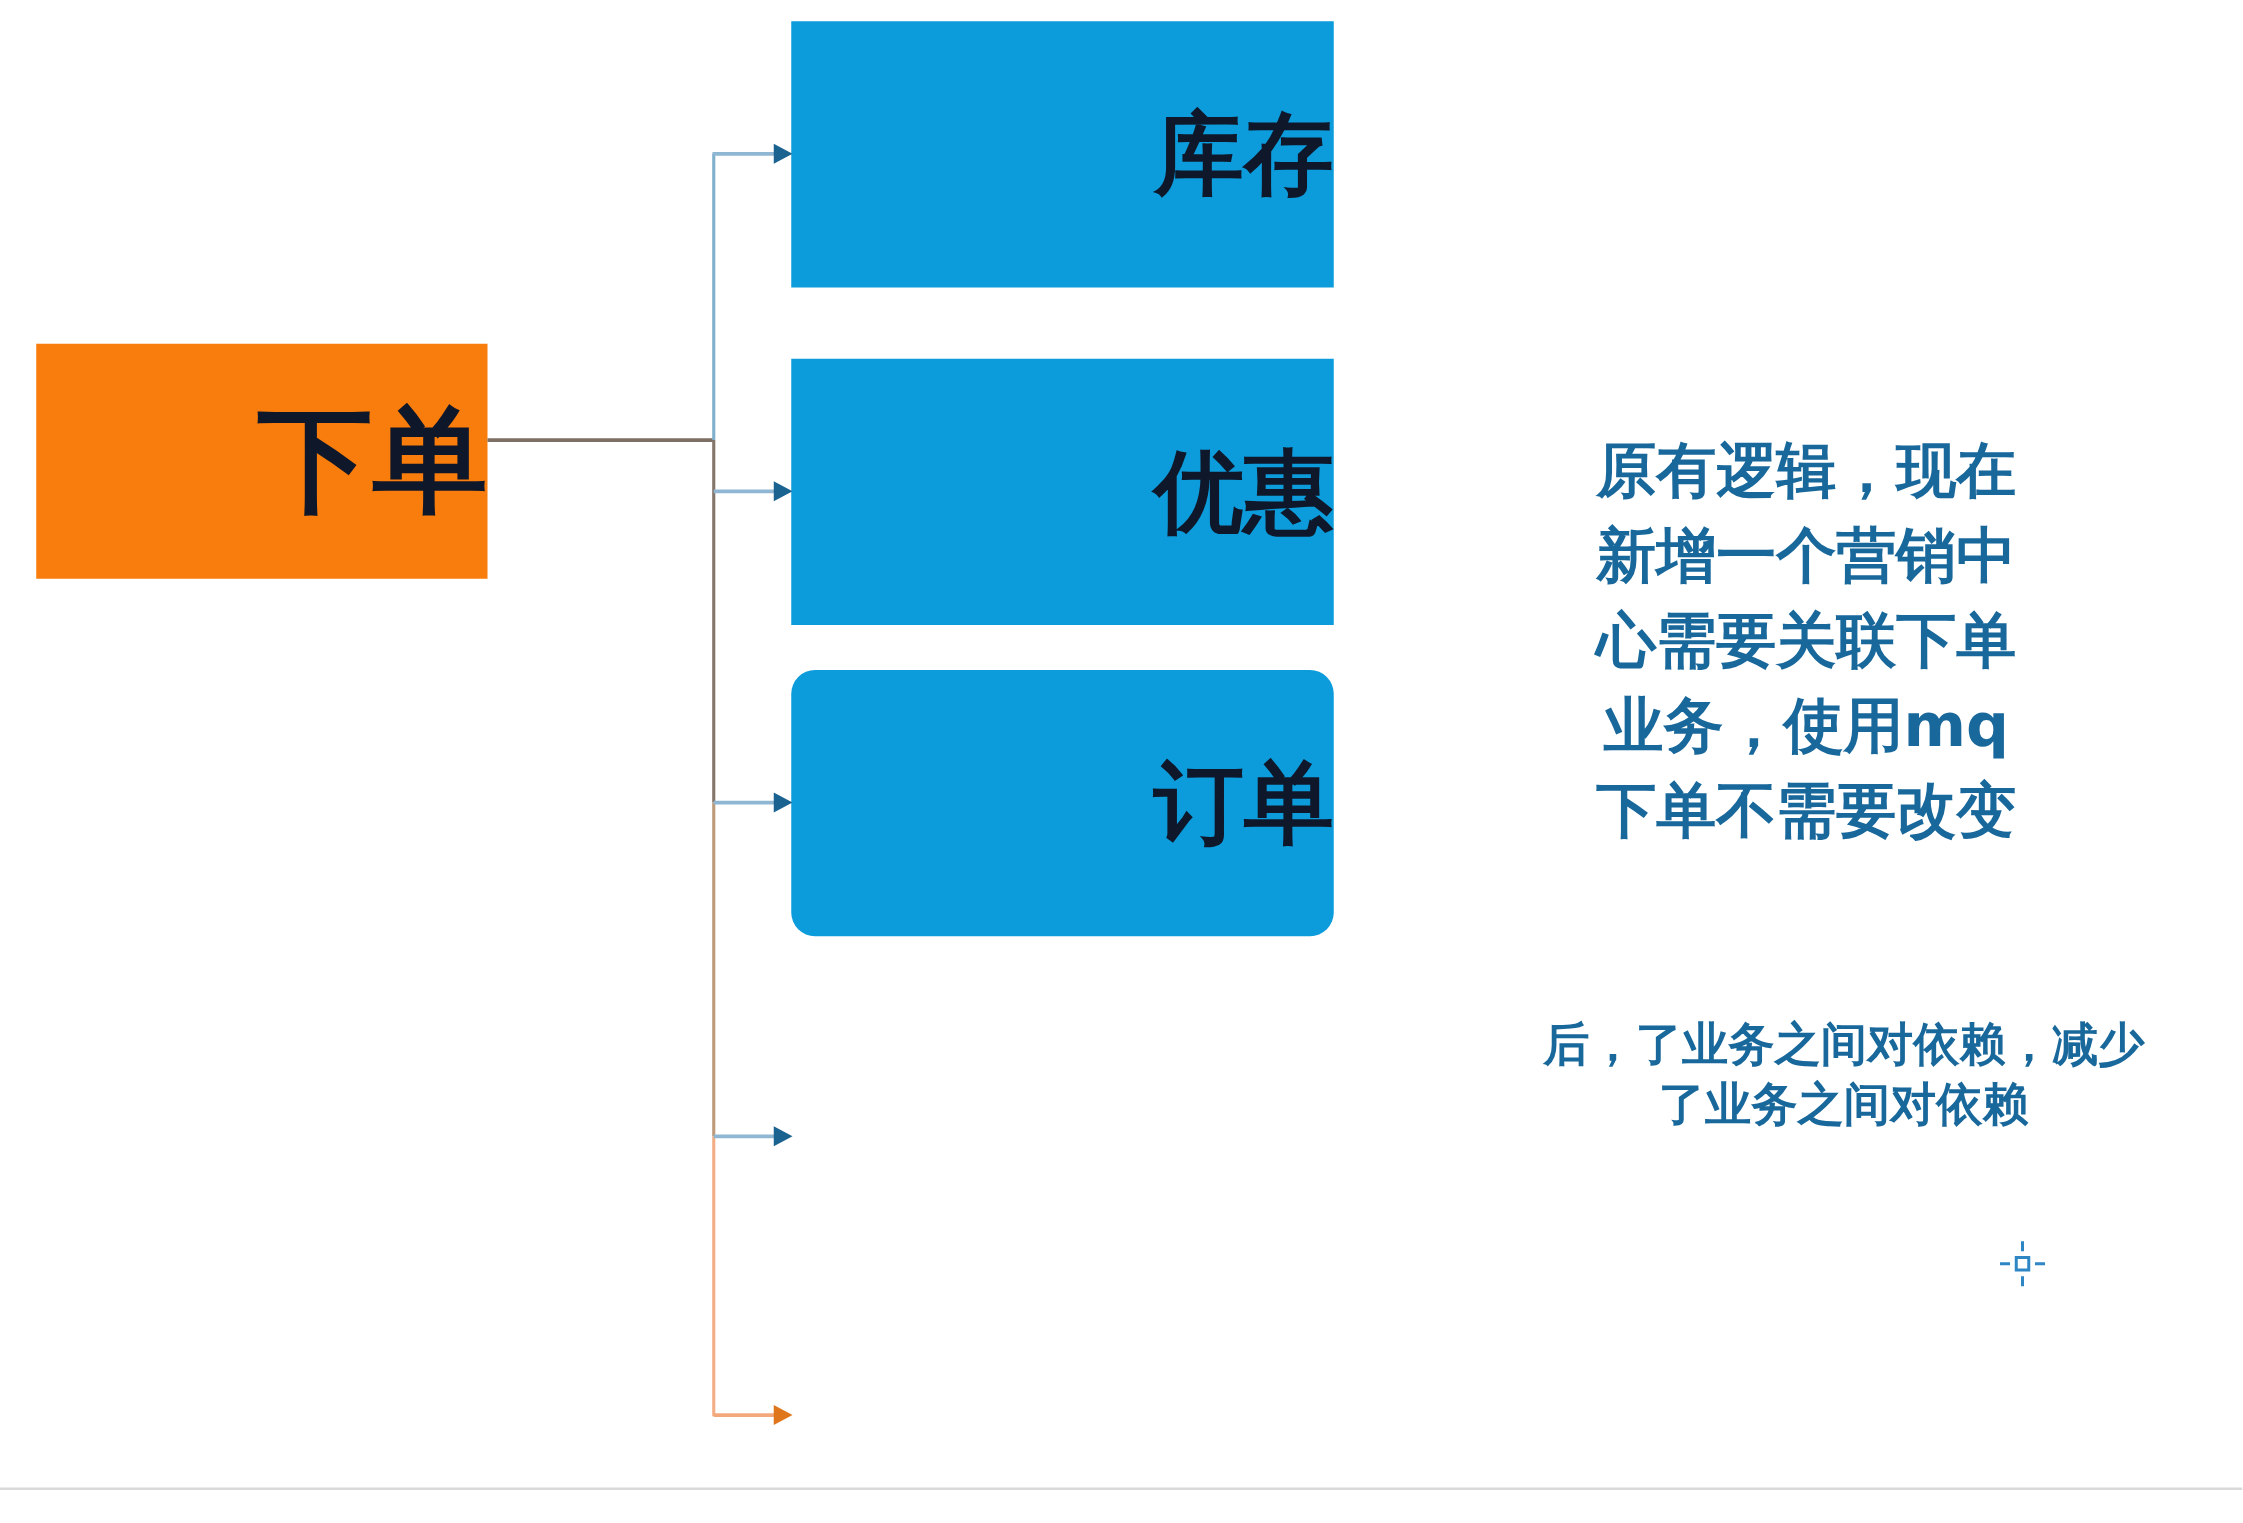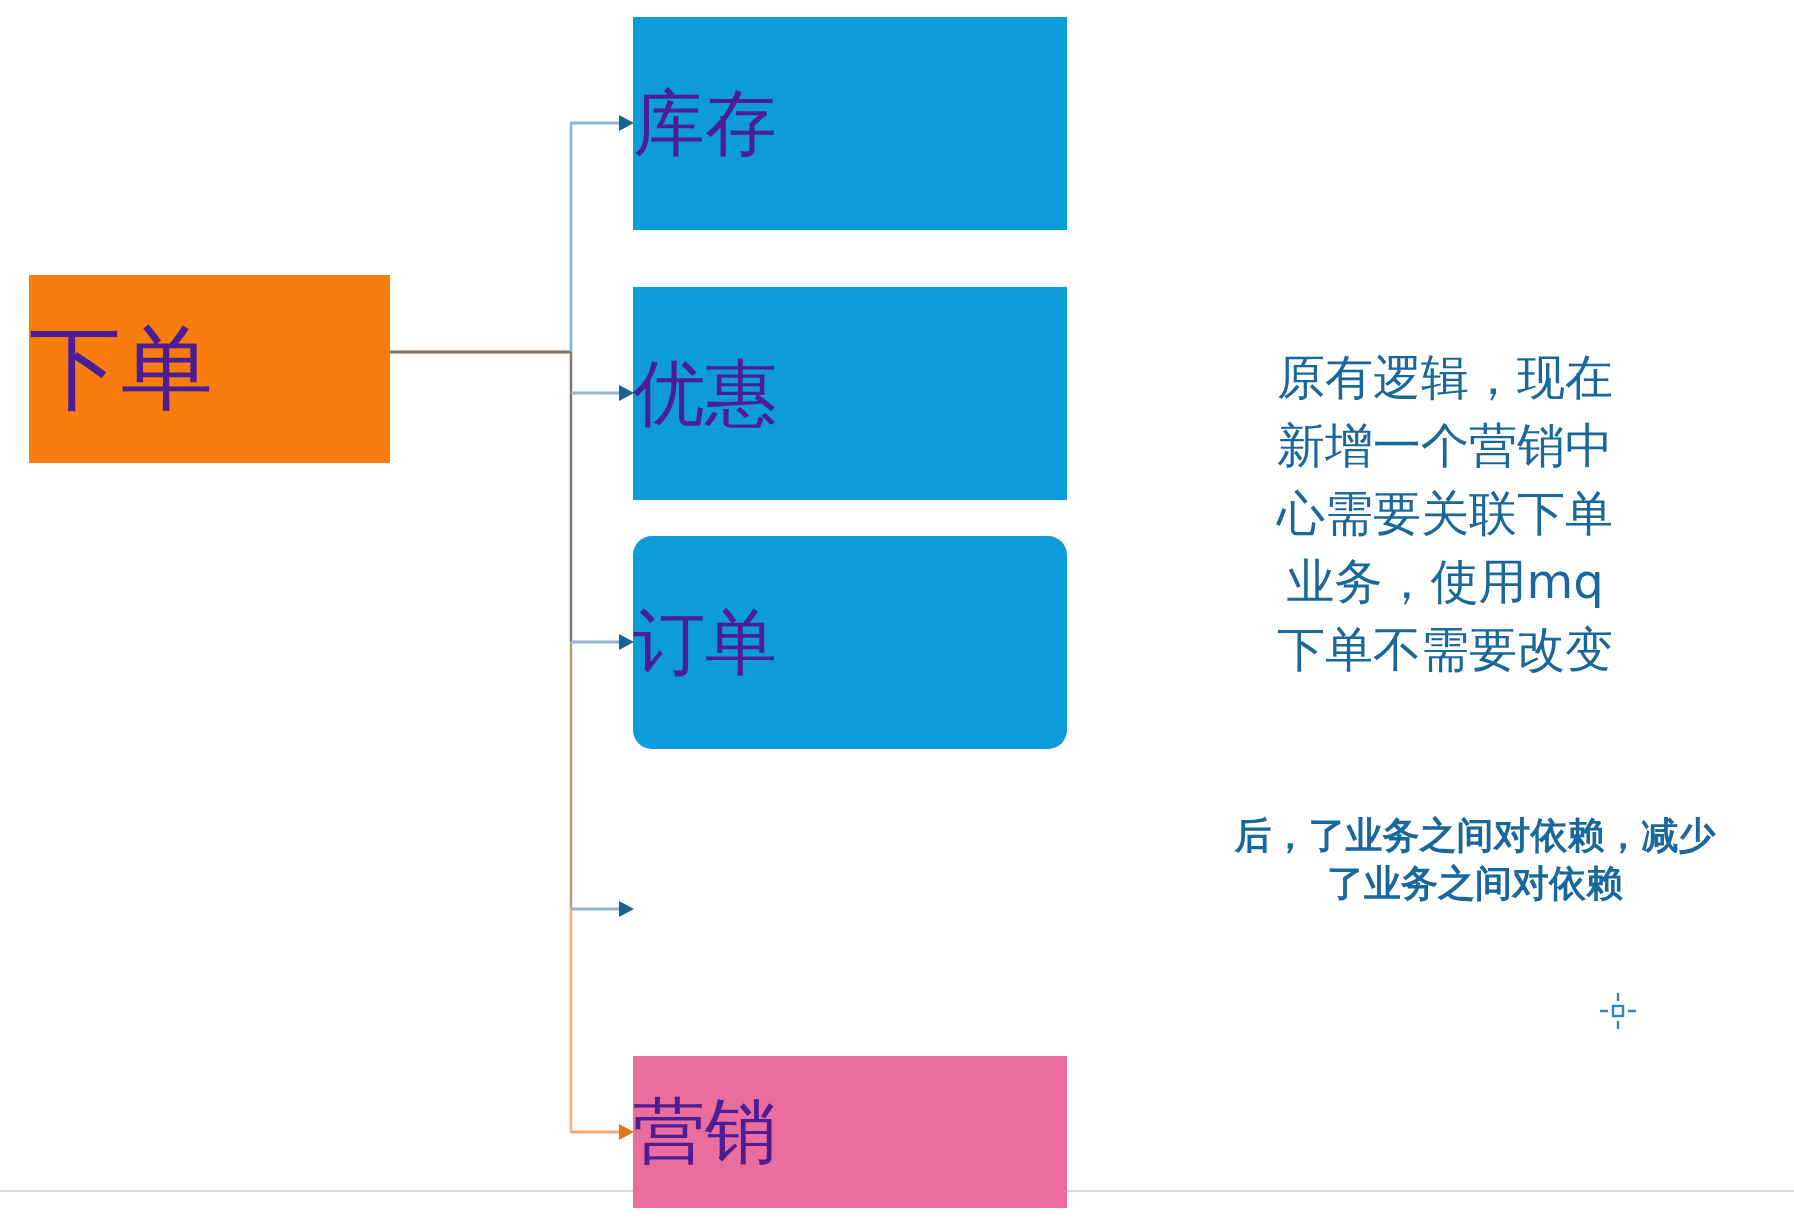--- a/index.html
+++ b/index.html
@@ -15,9 +15,10 @@
     position: absolute;
     display: flex;
     align-items: center;
-    justify-content: flex-start;
-    color: #4c1d95;
+    justify-content: flex-end;
+    color: #0f172a;
     user-select: none;
+    font-weight: bold;
   }
   .node-source {
     left: 29px; top: 275px; width: 361px; height: 188px;

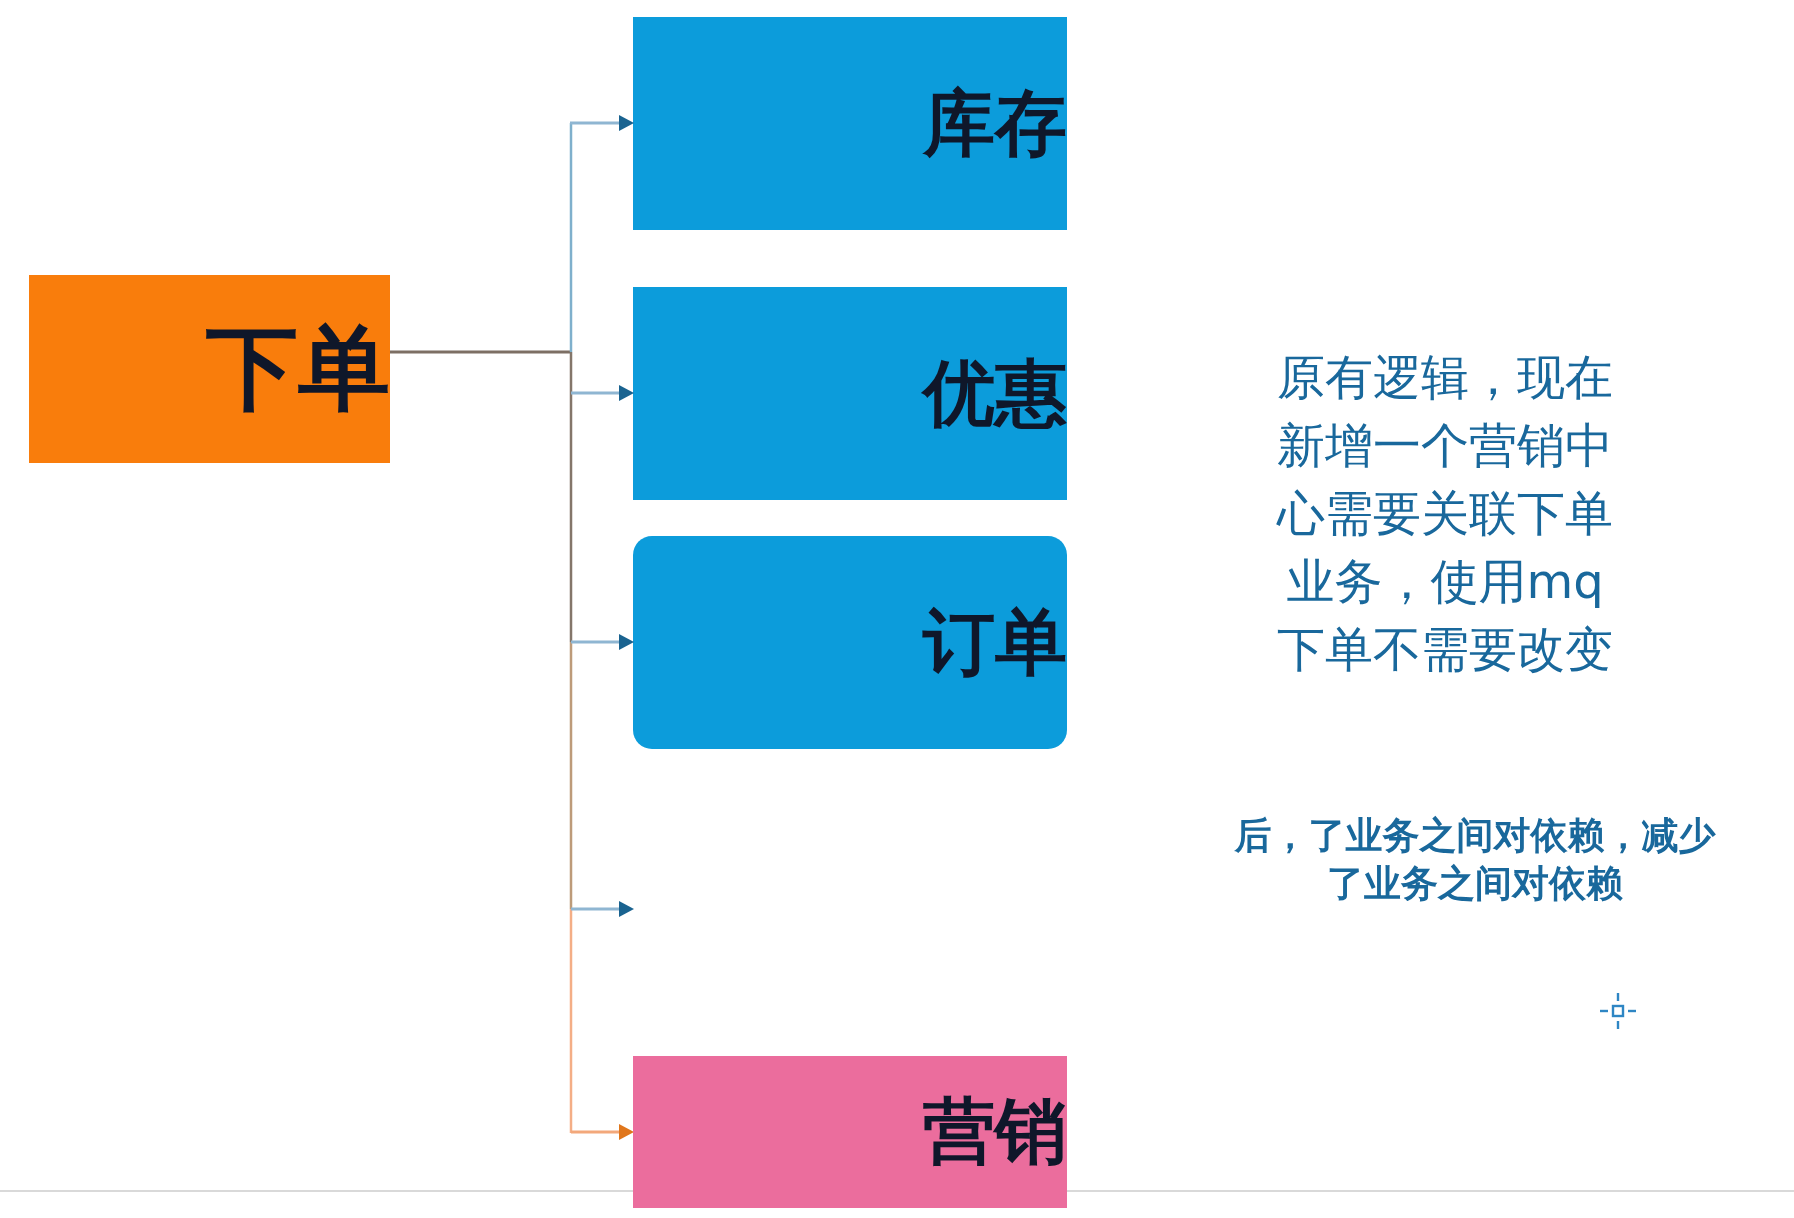--- a/index.html
+++ b/index.html
@@ -57,7 +57,7 @@
   }
   .annotation-top {
     left: 1230px; top: 343px; width: 430px;
-    font-size: 48px; line-height: 68px; font-weight: 400;
+    font-size: 48px; line-height: 68px; font-weight: 700;
   }
   .annotation-bottom {
     left: 1210px; top: 812px; width: 530px;

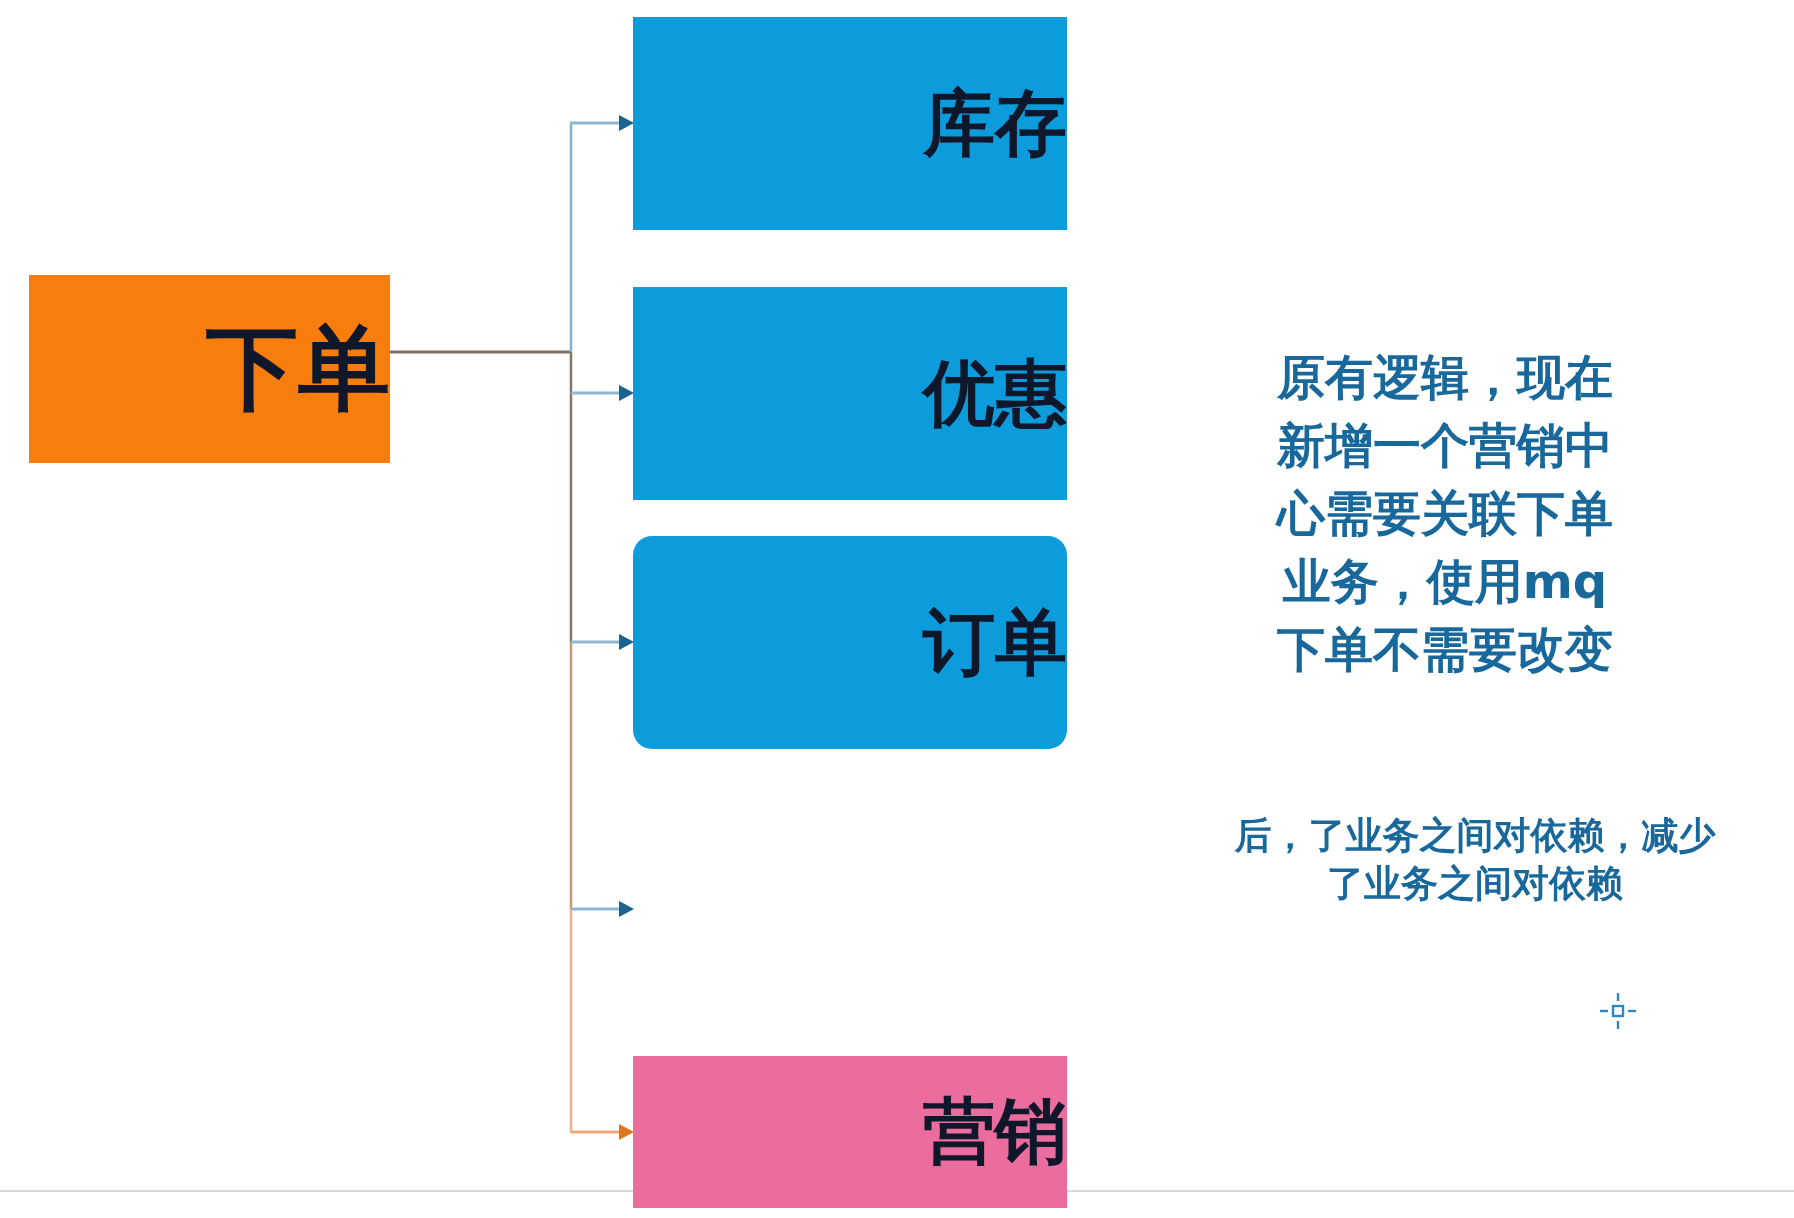--- a/index.html
+++ b/index.html
@@ -115,9 +115,6 @@
   <div class="node node-target node-order">
     <span>订单</span>
   </div>
-  <div class="node node-target node-marketing">
-    <span>营销</span>
-  </div>
 
   <div class="annotation annotation-top">
     <span class="line">原有逻辑，现在</span>

